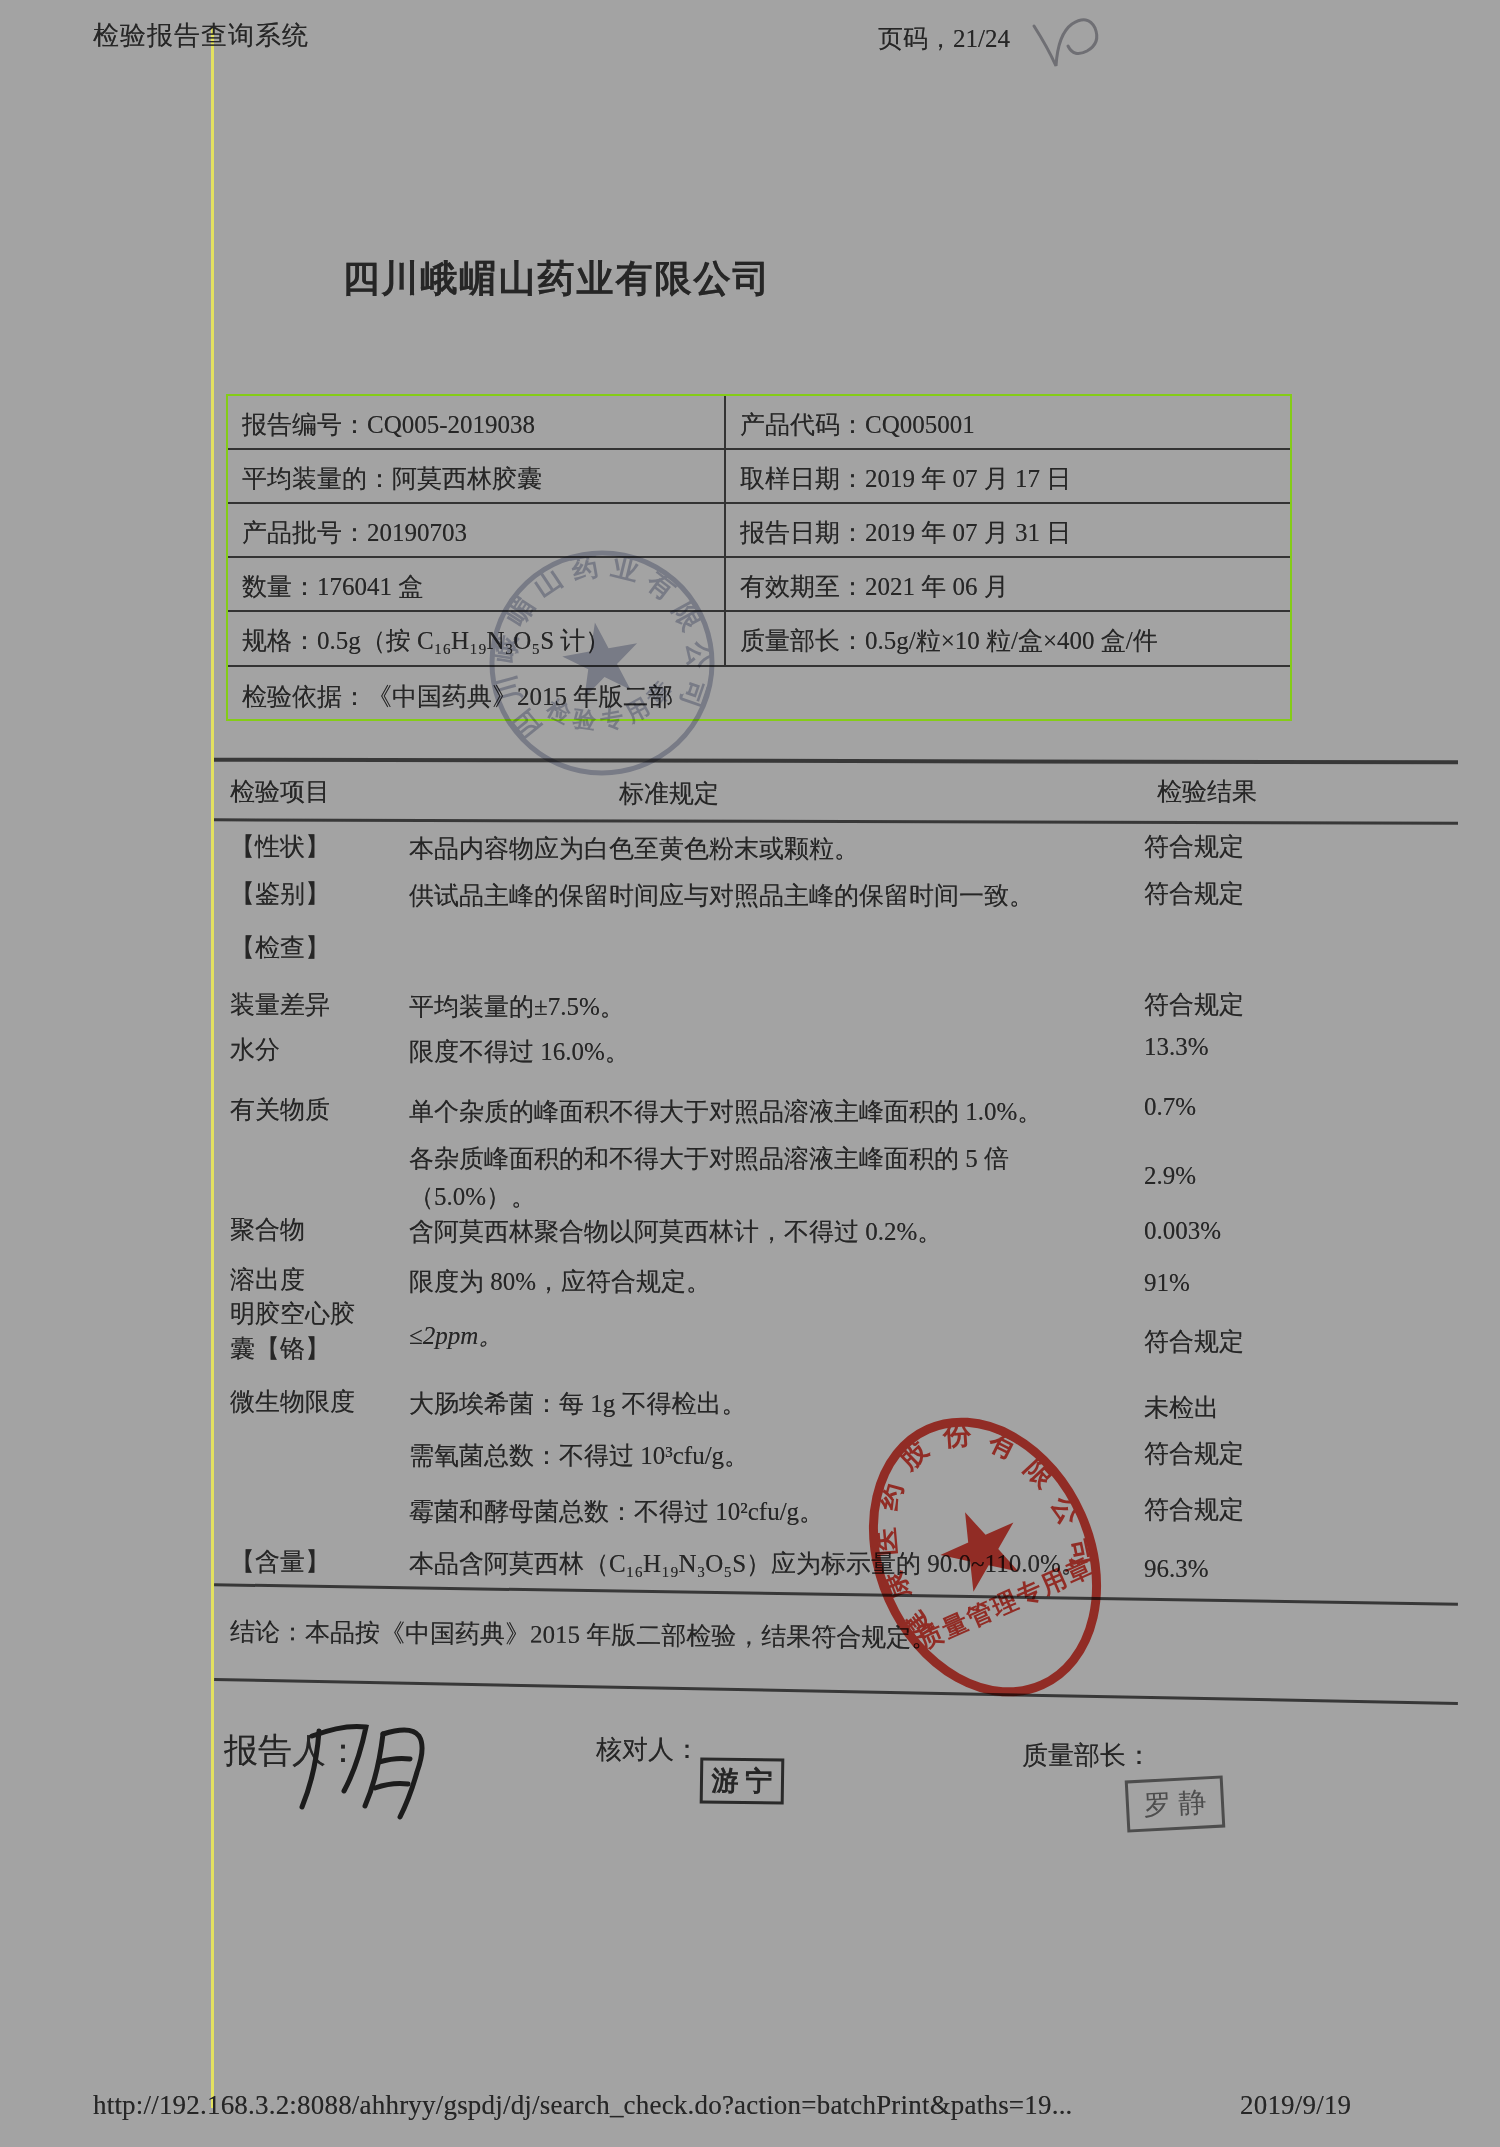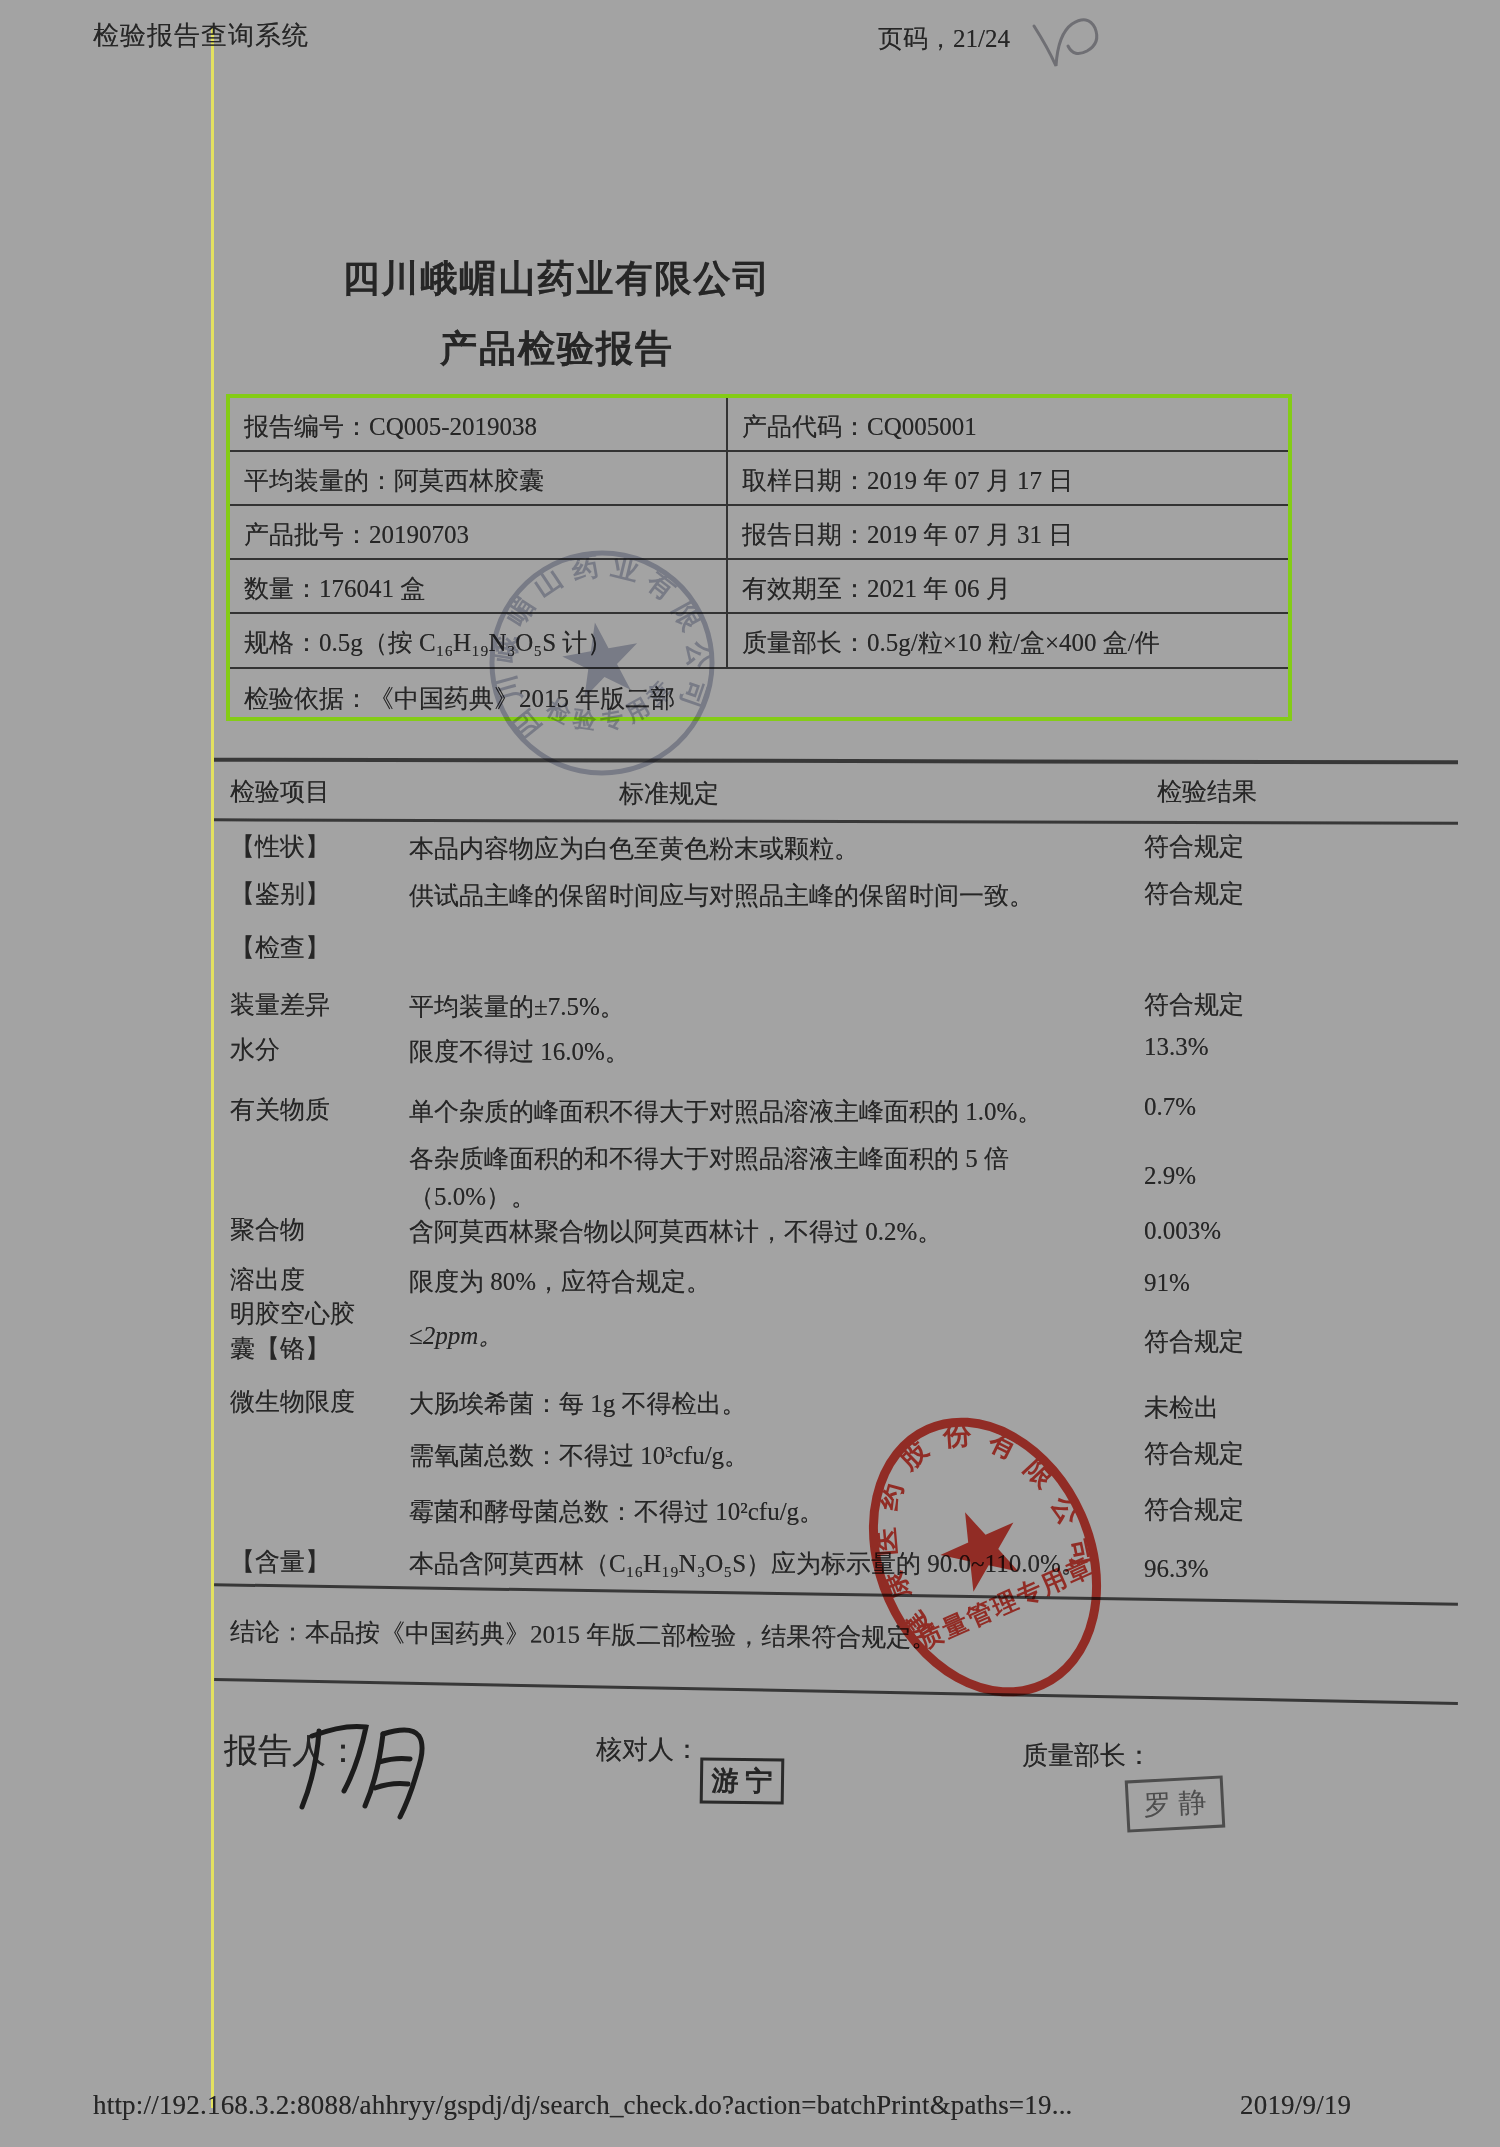--- a/index.html
+++ b/index.html
@@ -47,7 +47,6 @@
   </svg>
 
   <div class="abs ink doc-title" style="top:254px;">四川峨嵋山药业有限公司</div>
-  <div class="abs ink doc-title" style="top:324px;">产品检验报告</div>
 
   <div id="info-table" class="abs">
     <div class="info-div" style="top:52px;"></div>

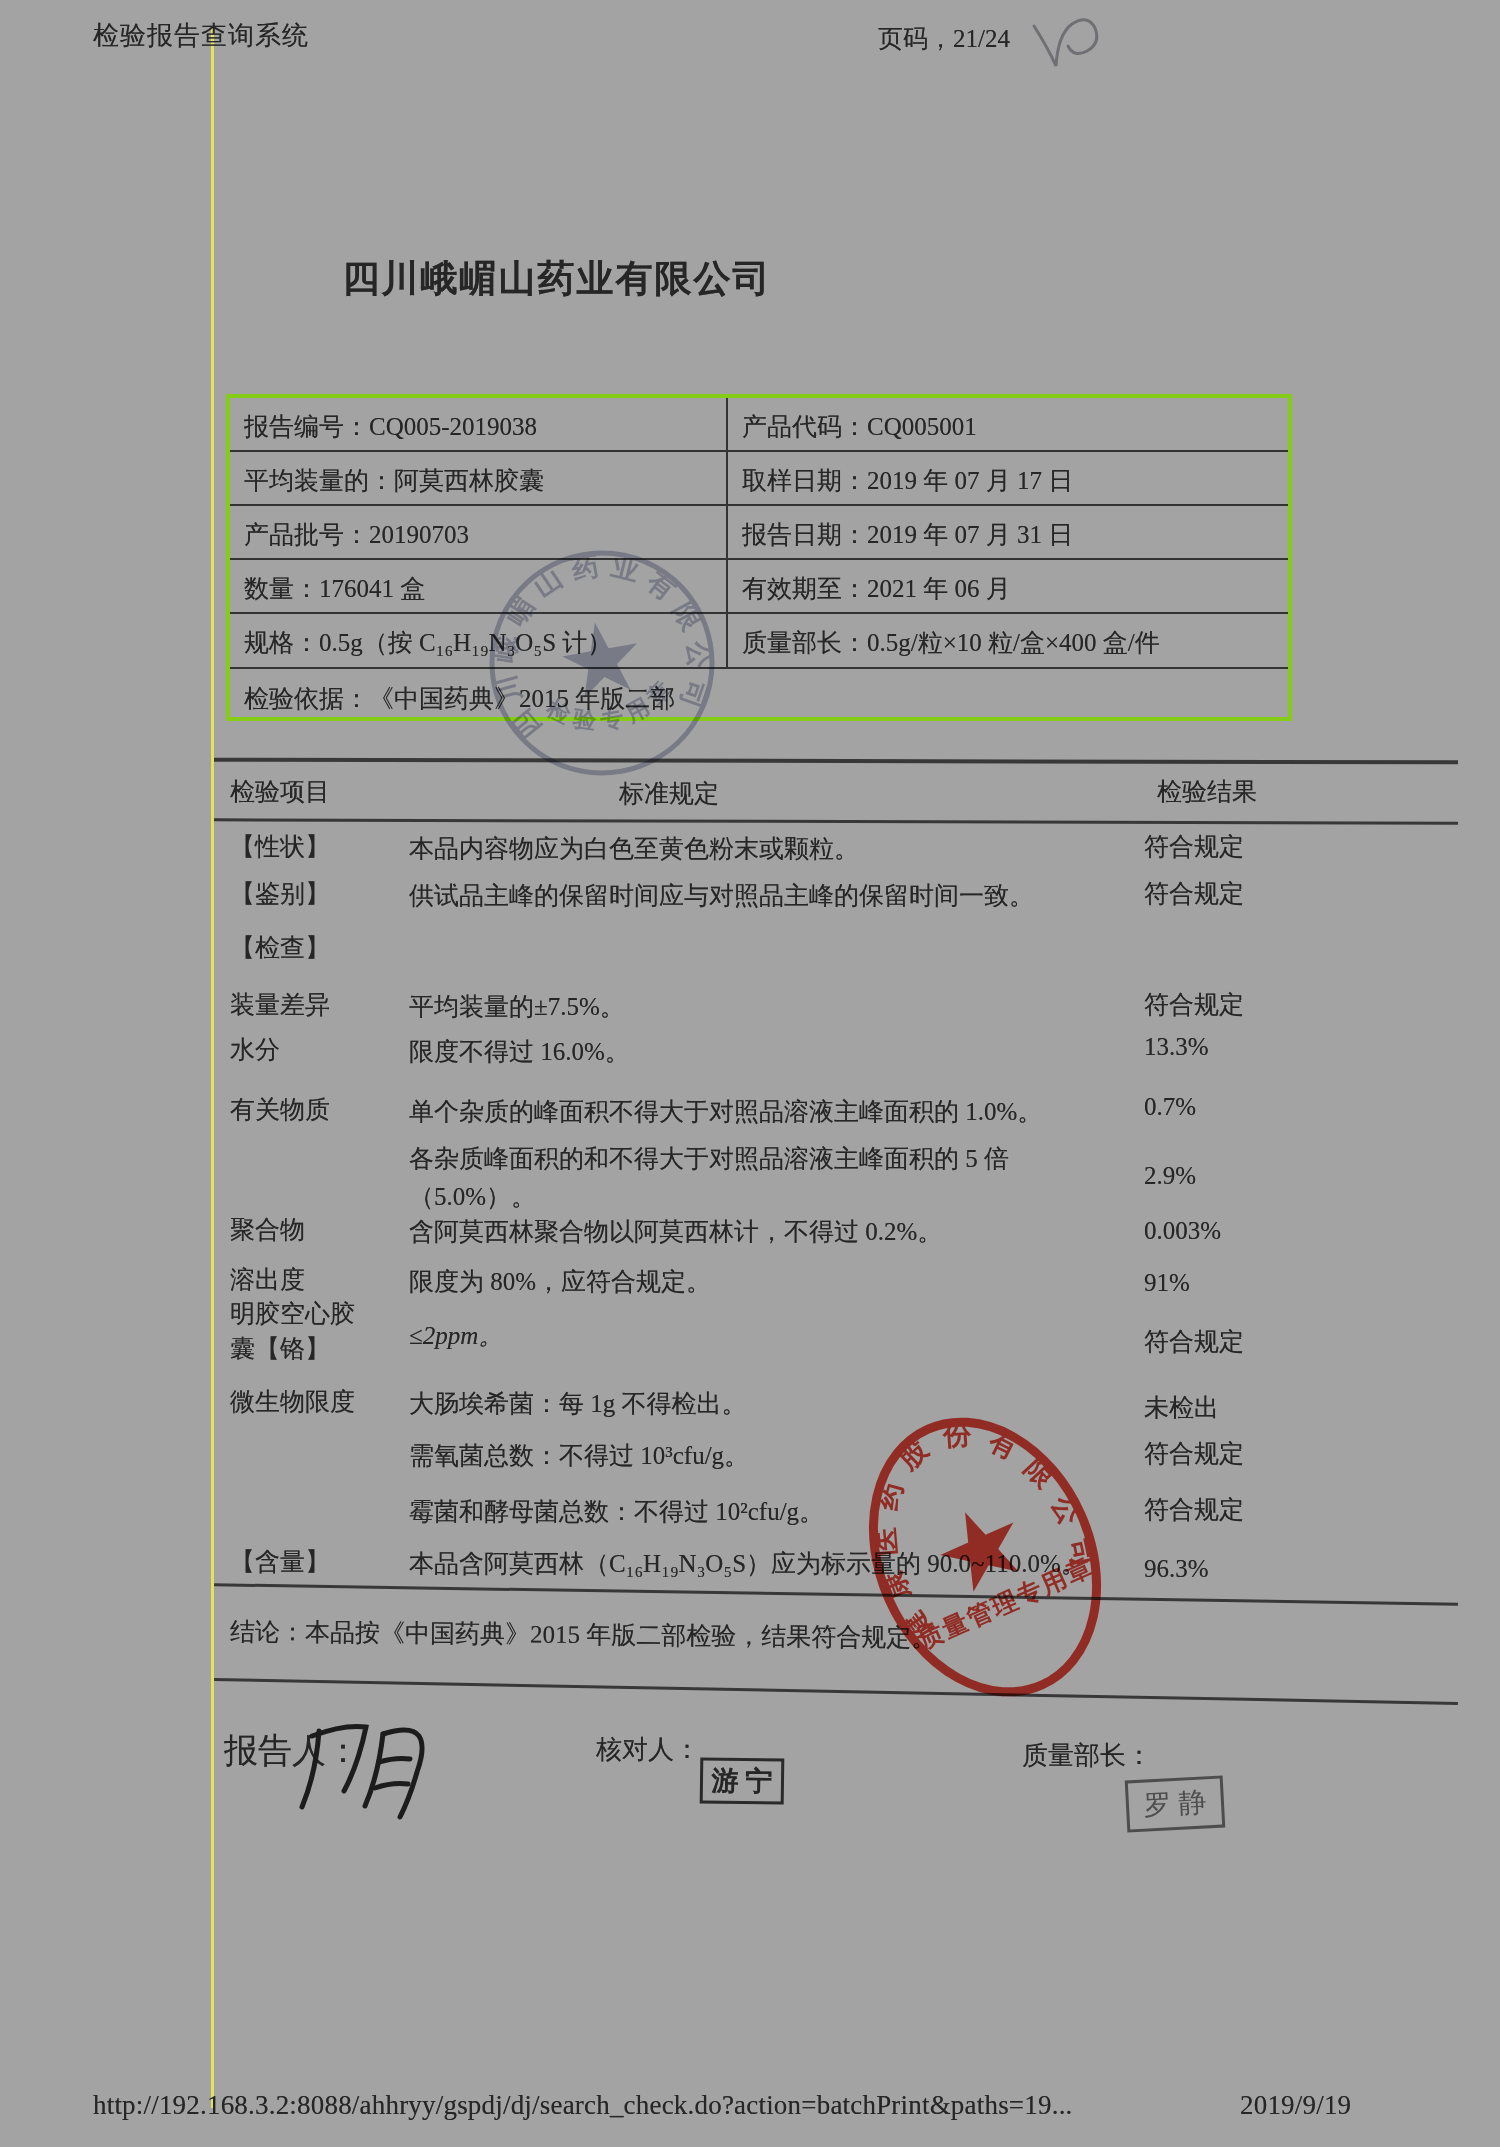--- a/index.html
+++ b/index.html
@@ -16,7 +16,7 @@
   
   .doc-title{width:1114px;left:0;text-align:center;font-weight:bold;font-size:37px;letter-spacing:2px;}
   
-  #info-table{left:226px;top:394px;width:1066px;height:327px;border:4px solid #84cc16;box-sizing:border-box;}
+  #info-table{left:226px;top:394px;width:1066px;height:327px;border:2px solid #84cc16;box-sizing:border-box;}
   .info-div{position:absolute;left:0;width:100%;height:2px;background:#333;}
   #info-vdiv{position:absolute;left:496px;top:0;width:2px;height:271px;background:#333;}
   .cell{position:absolute;font-size:25px;white-space:nowrap;}

